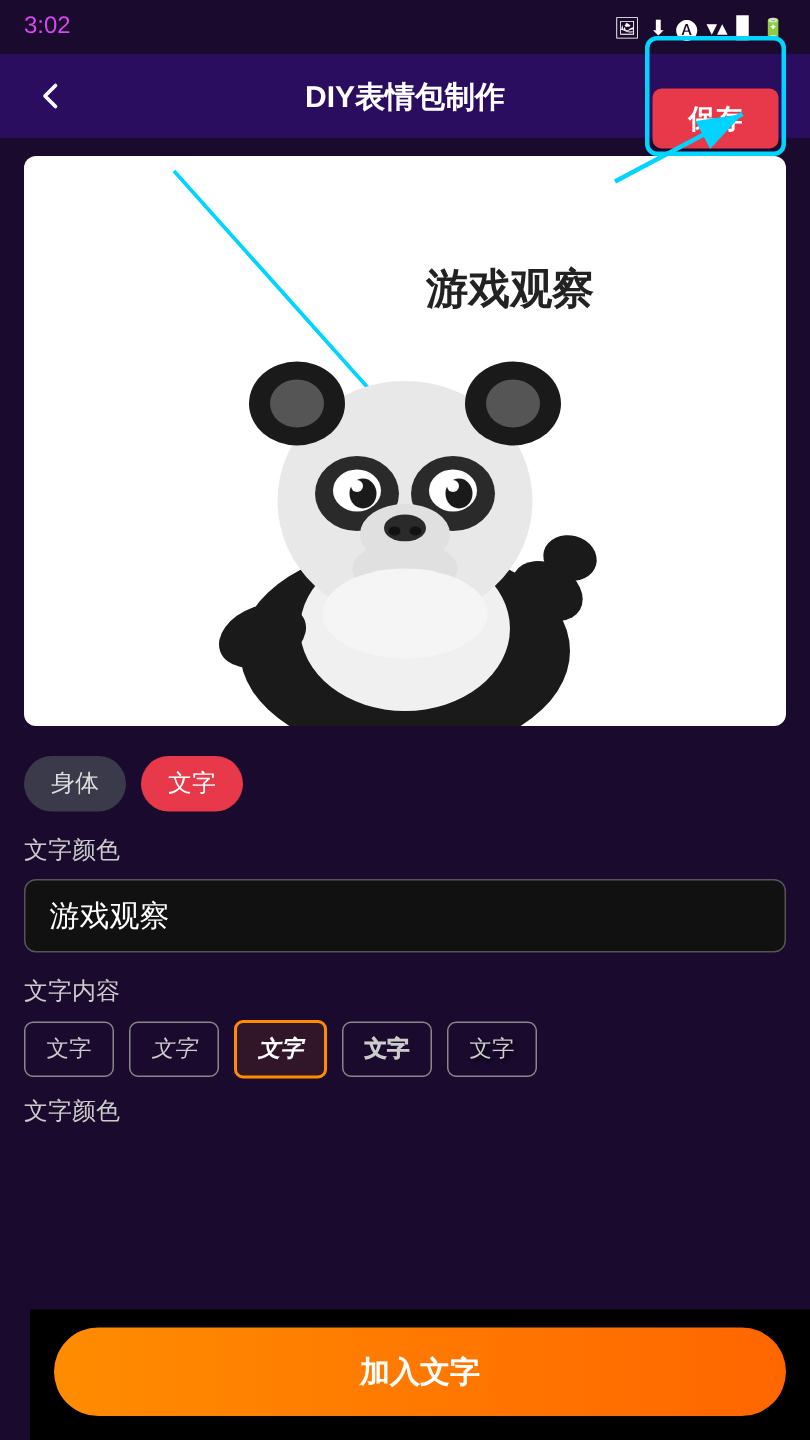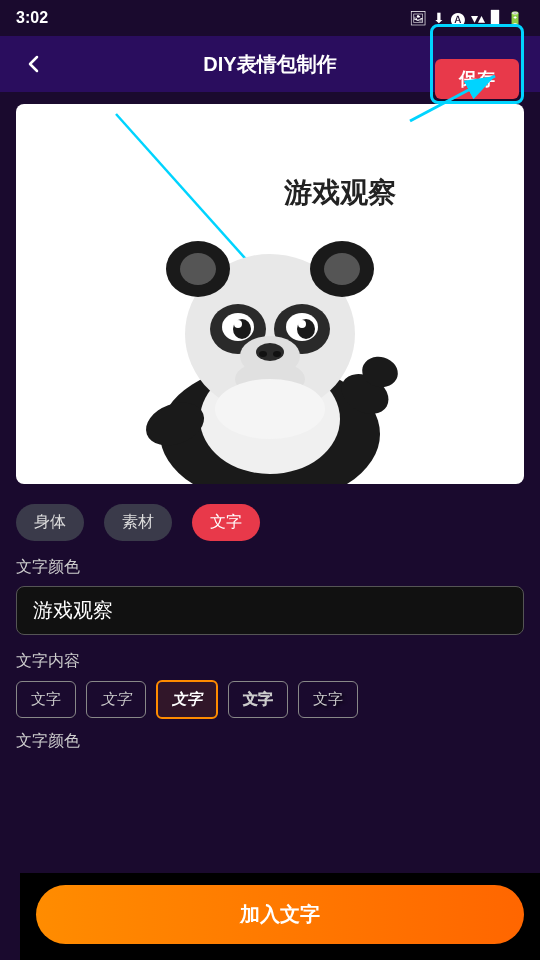--- a/index.html
+++ b/index.html
@@ -23,9 +23,9 @@
       padding: 0 16px;
     }
     .status-time {
-      color: #ffffff;
+      color: #d946ef;
       font-size: 16px;
-      font-weight: bold;
+      font-weight: normal;
     }
     .status-icons {
       display: flex;

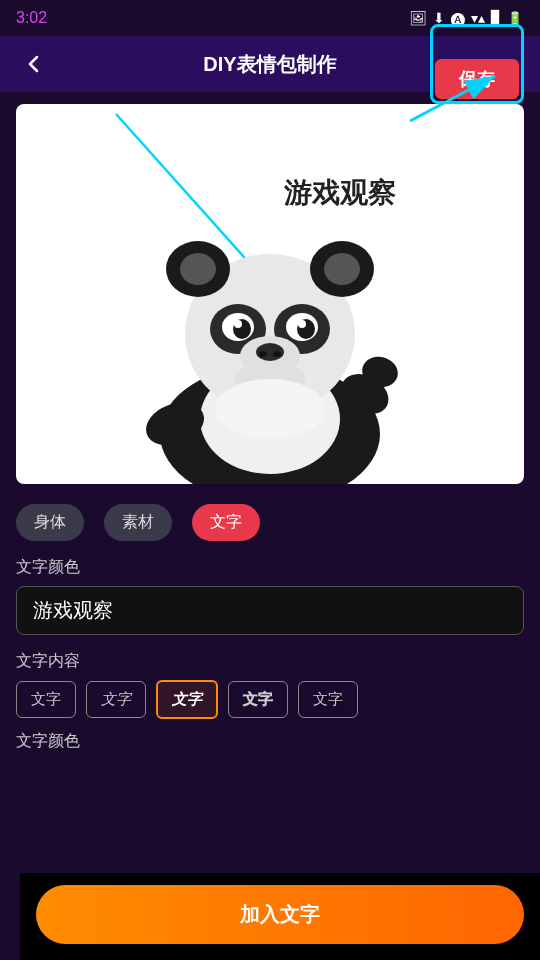--- a/index.html
+++ b/index.html
@@ -122,7 +122,7 @@
     
     .tabs-row {
       display: flex;
-      gap: 20px;
+      gap: 10px;
       padding: 8px 16px;
       align-items: center;
     }

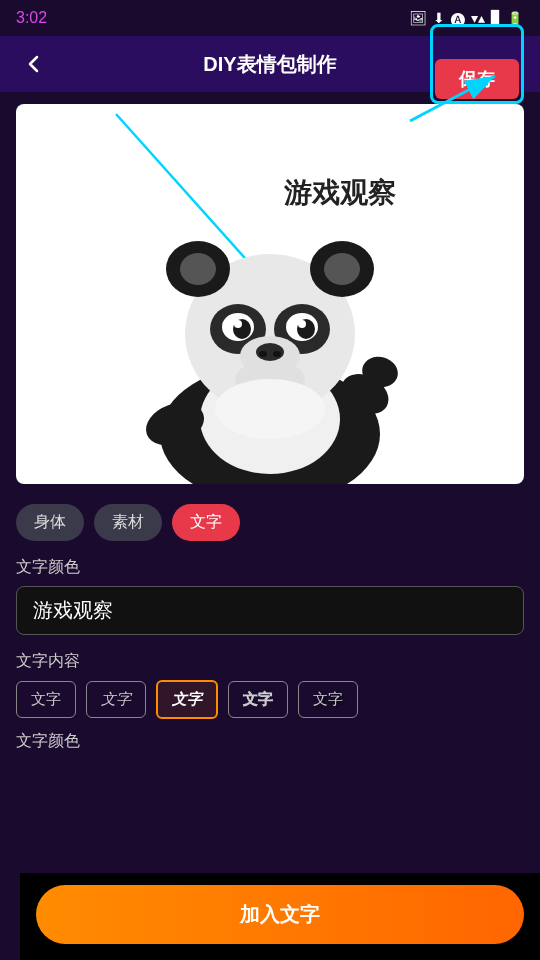--- a/index.html
+++ b/index.html
@@ -320,9 +320,6 @@
   <button class="tab-btn">
     <span>身体</span>
   </button>
-  <button class="tab-btn">
-    <span>素材</span>
-  </button>
   <button class="tab-btn active">
     <span>文字</span>
   </button>

